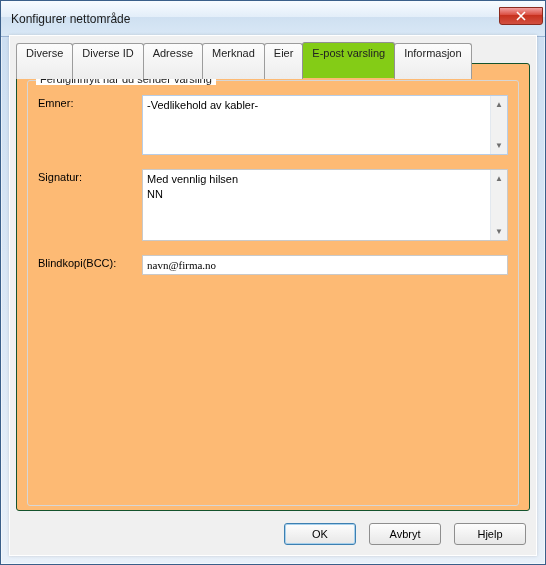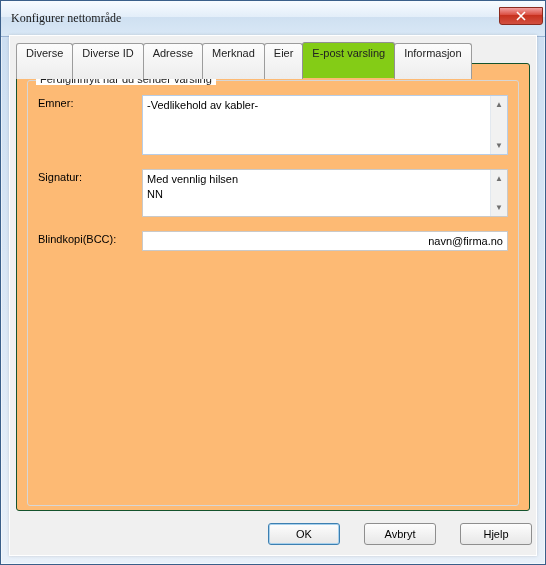--- a/index.html
+++ b/index.html
@@ -26,7 +26,6 @@
     display: flex;
     align-items: center;
     padding: 0 2px 0 10px;
-    font-family: Liberation Serif, serif;
   }
   .titlebar-title {
     flex: 1;

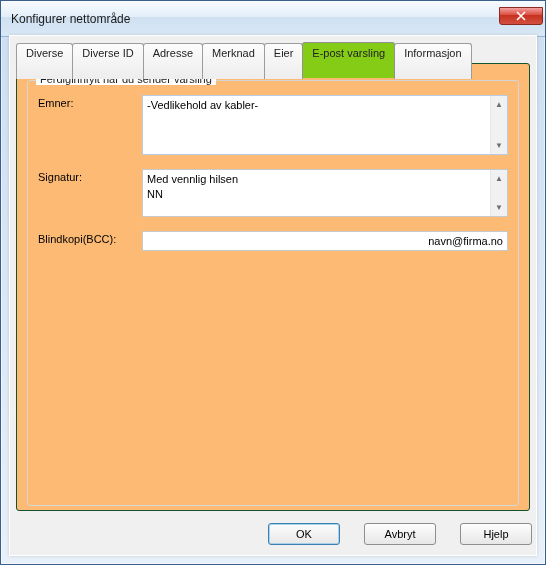--- a/index.html
+++ b/index.html
@@ -149,7 +149,7 @@
     text-align: right;
   }
   .txtwrap.tall { height: 60px; }
-  .txtwrap.tall2 { height: 48px; gap: 16px; }
+  .txtwrap.tall2 { height: 72px; gap: 16px; }
   .scroll {
     width: 17px;
     background: #f1f1f1;

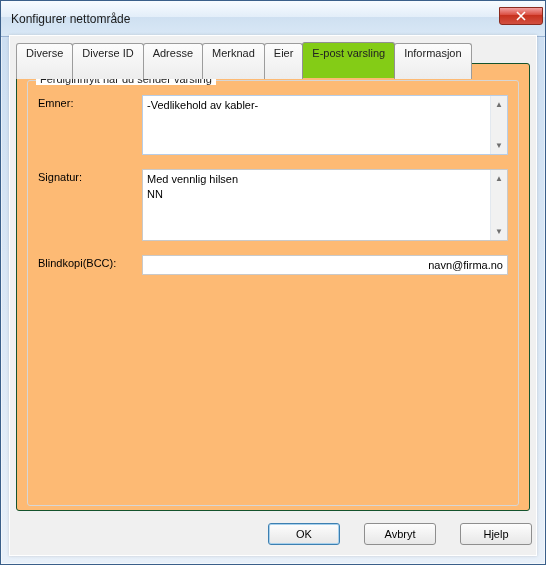--- a/index.html
+++ b/index.html
@@ -141,12 +141,11 @@
   input.txt {
     flex: 1;
     border: none;
-    font-family: Liberation Sans, sans-serif;
+    font-family: Liberation Serif, serif;
     font-size: 11px;
     padding: 3px 4px;
     outline: none;
     background: transparent;
-    text-align: right;
   }
   .txtwrap.tall { height: 60px; }
   .txtwrap.tall2 { height: 72px; gap: 16px; }

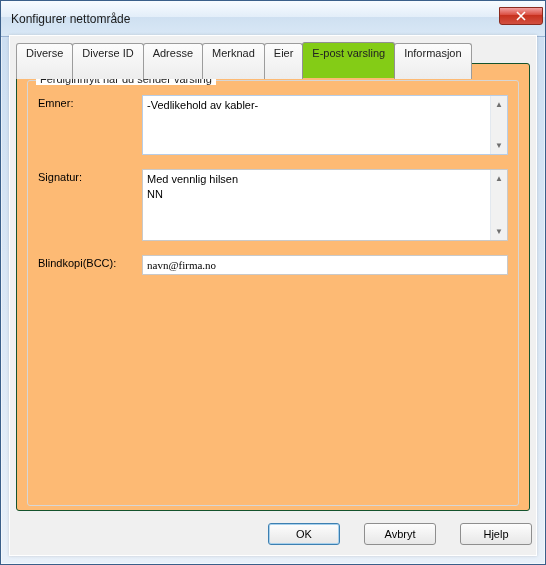--- a/index.html
+++ b/index.html
@@ -168,10 +168,10 @@
   }
   .btnbar {
     position: absolute;
-    right: 4px;
+    right: 10px;
     bottom: 10px;
     display: flex;
-    gap: 24px;
+    gap: 13px;
   }
   .btn {
     min-width: 72px;

